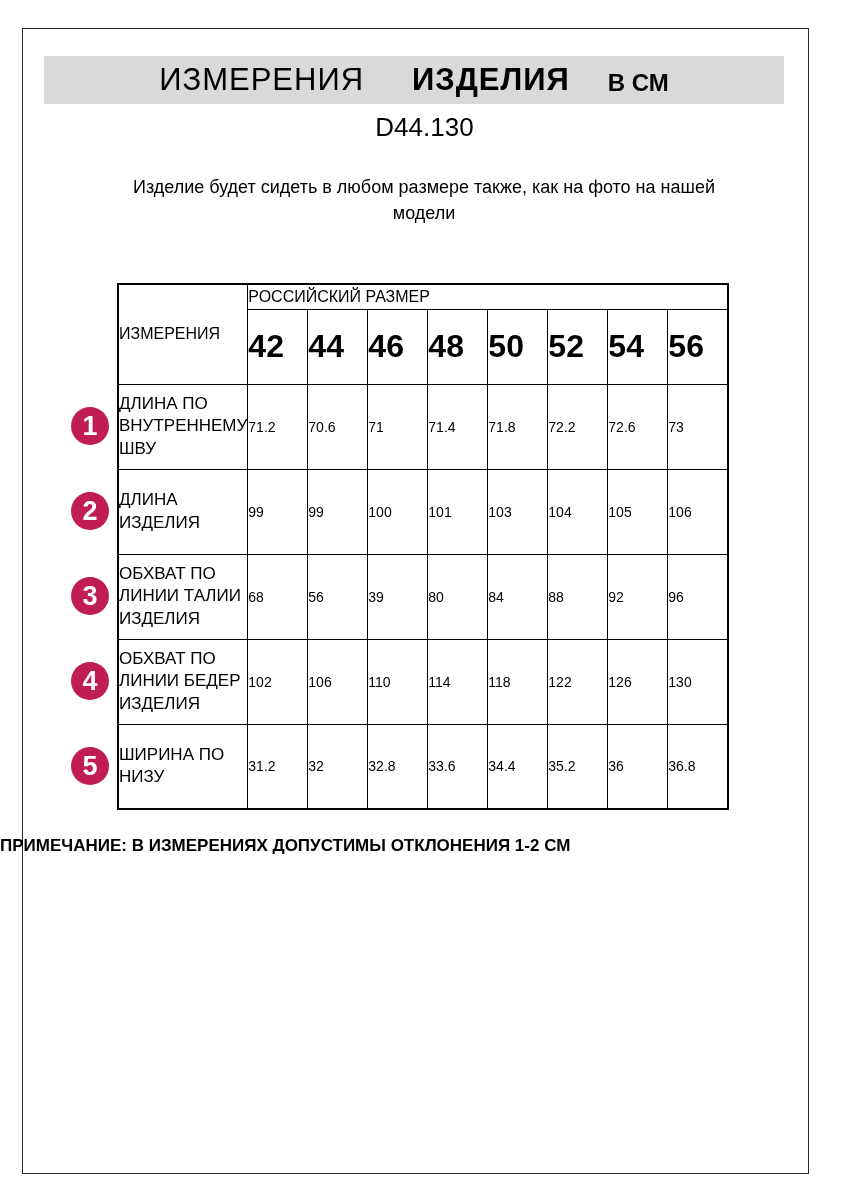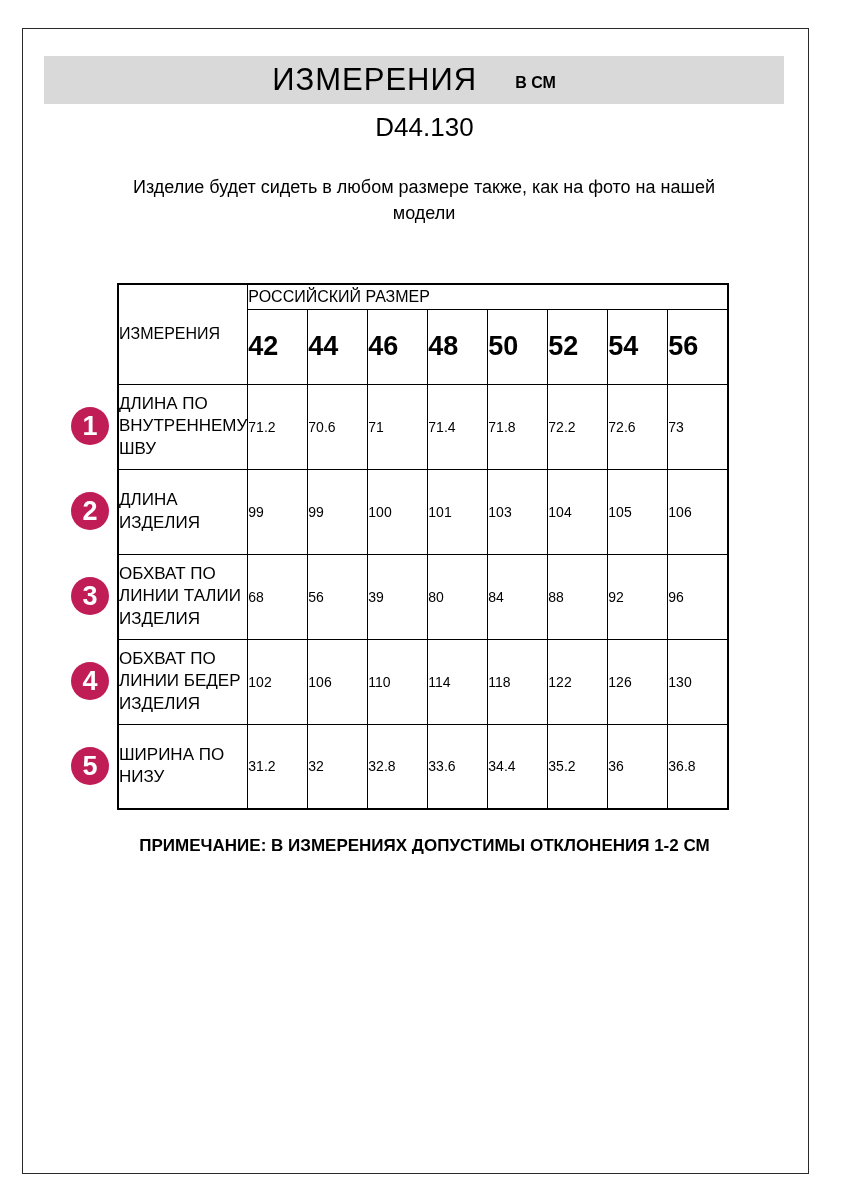--- a/index.html
+++ b/index.html
@@ -134,6 +134,7 @@
 
 <div class="title-bar">
   <span class="title-main">ИЗМЕРЕНИЯ</span>
+  <span class="title-bold">ИЗДЕЛИЯ</span>
   <span class="title-unit">В СМ</span>
 </div>
 

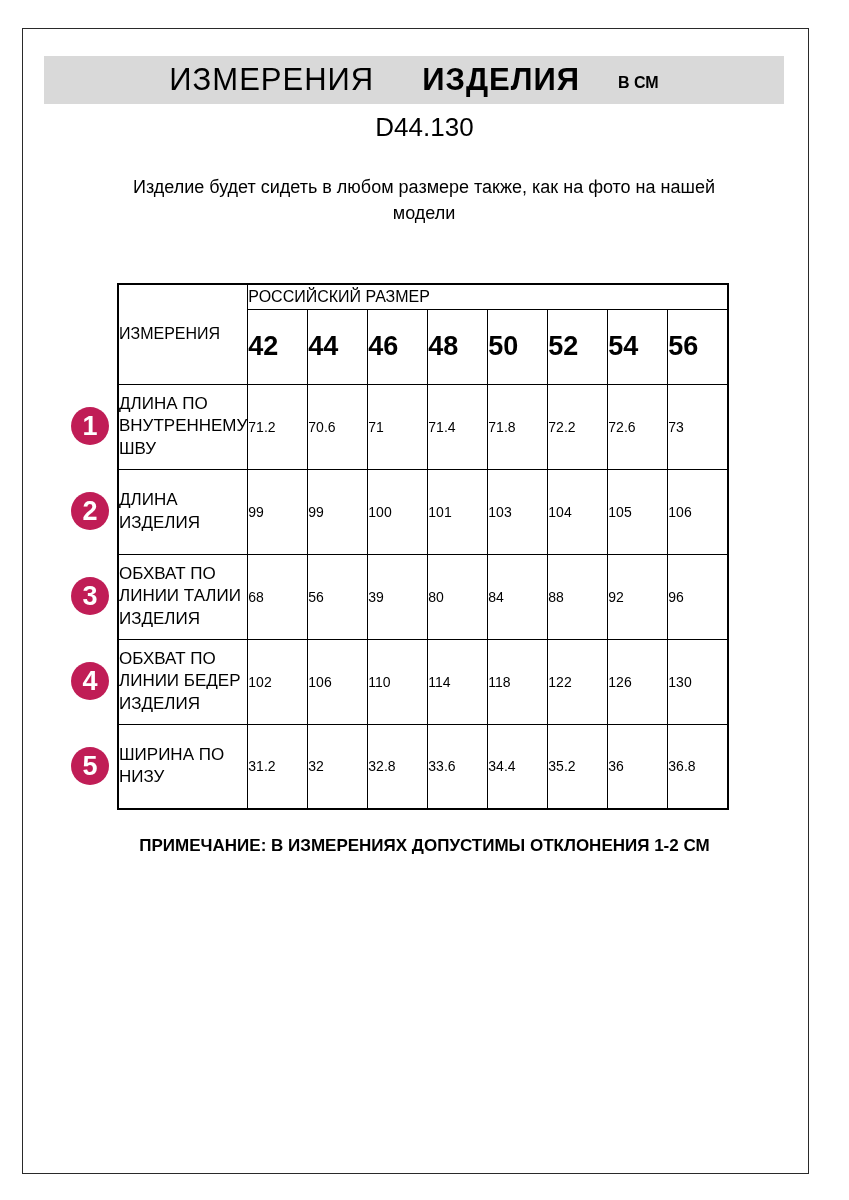--- a/index.html
+++ b/index.html
@@ -38,7 +38,7 @@
     margin-left: 48px;
   }
   .title-unit {
-    font-size: 16px;
+    font-size: 24px;
     font-weight: 700;
     margin-left: 38px;
     padding-top: 6px;

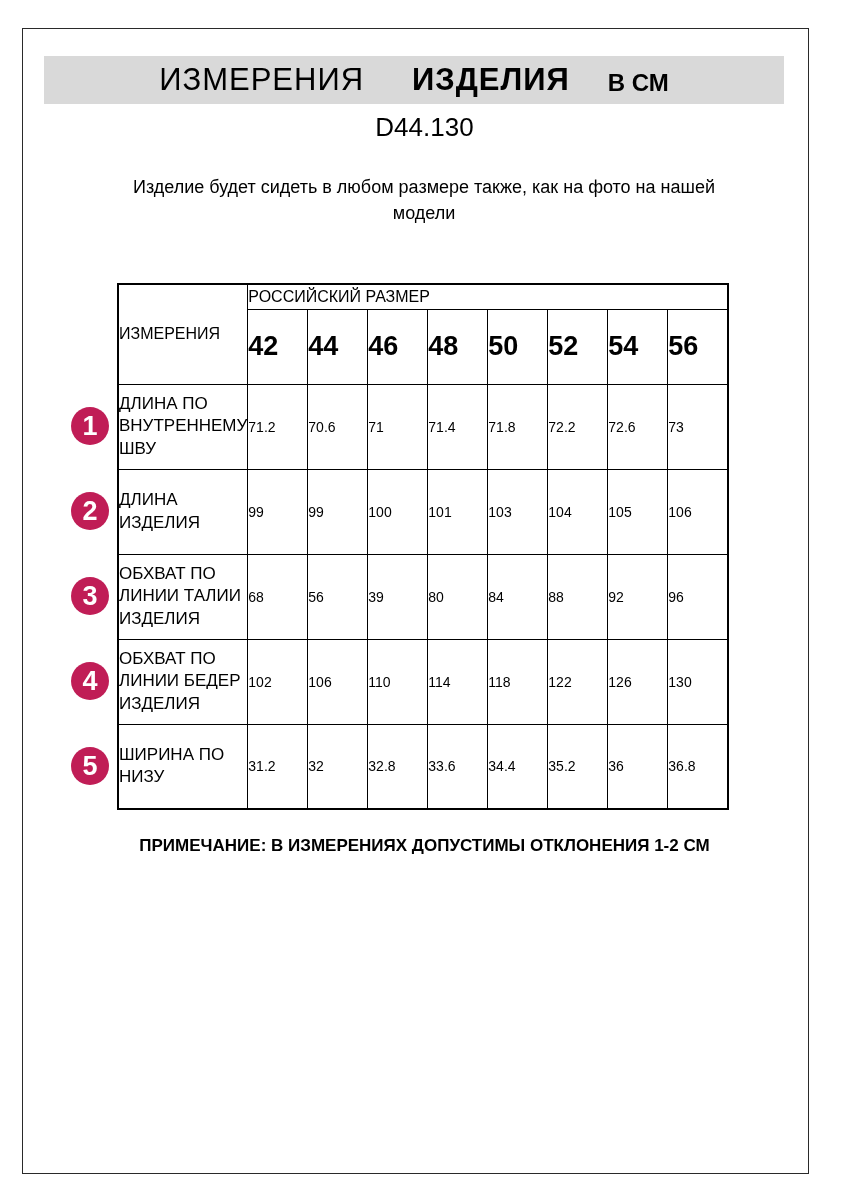--- a/index.html
+++ b/index.html
@@ -86,7 +86,7 @@
   td.size-cell {
     width: 60px;
     height: 75px;
-    font-size: 27px;
+    font-size: 32px;
     font-weight: 700;
   }
   td.row-label-cell {

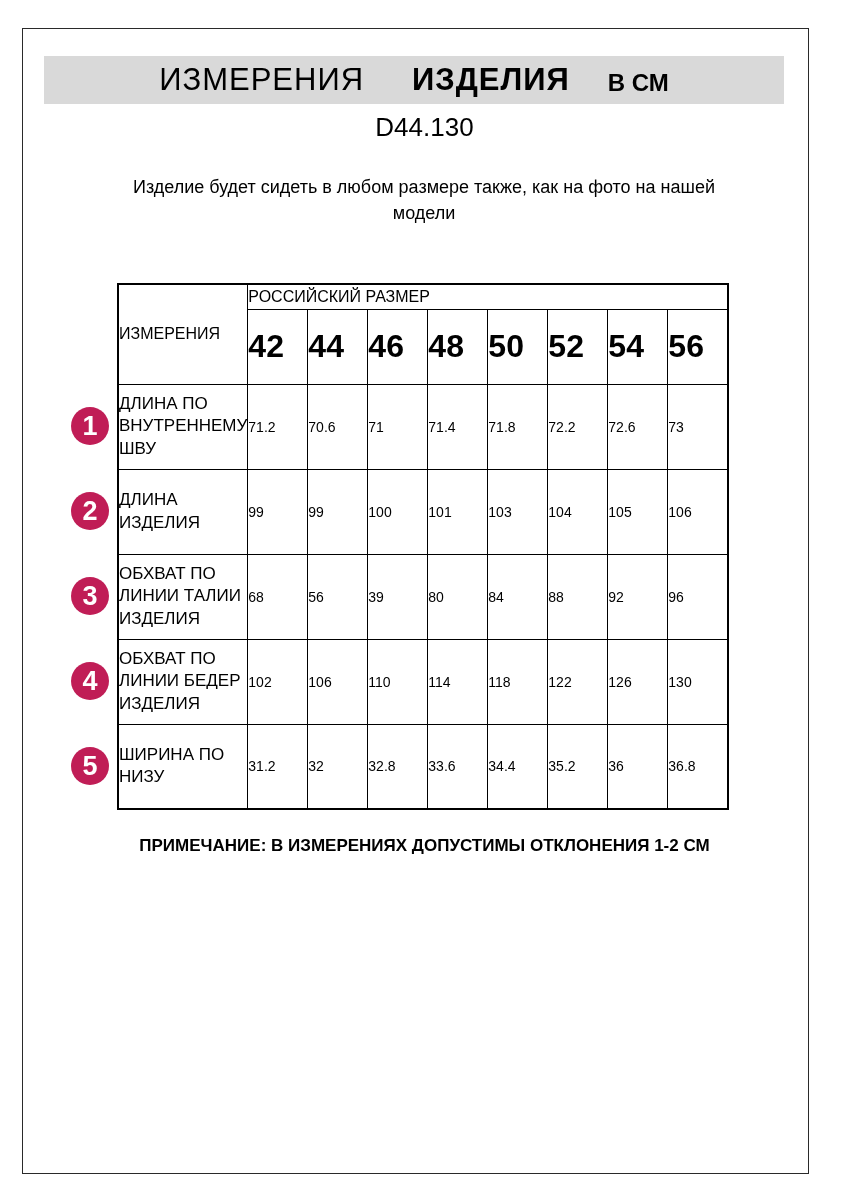--- a/index.html
+++ b/index.html
@@ -122,7 +122,7 @@
     position: absolute;
     left: 0; top: 836px;
     width: 849px;
-    text-align: center;
+    text-align: left;
     font-size: 17px;
     font-weight: 700;
   }

